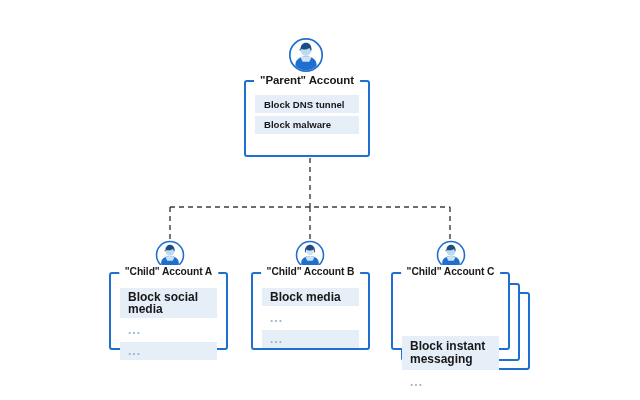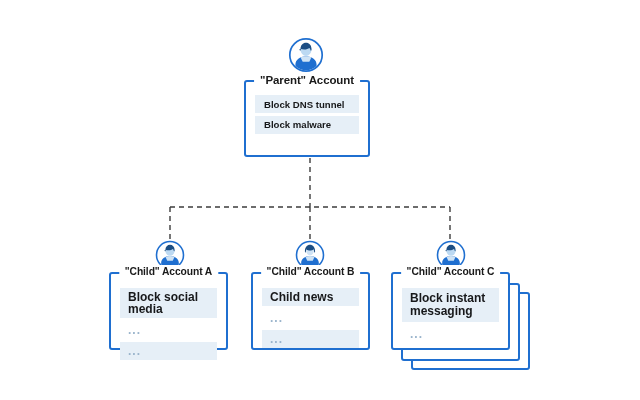--- a/index.html
+++ b/index.html
@@ -212,7 +212,7 @@
   <div class="card child-card" id="child-b-card">
     <div class="card-title">"Child" Account B</div>
     <div class="card-body">
-      <div class="row">Child news</div>
+      <div class="row">Block media</div>
       <div class="row plain dots">...</div>
       <div class="row dots">...</div>
     </div>

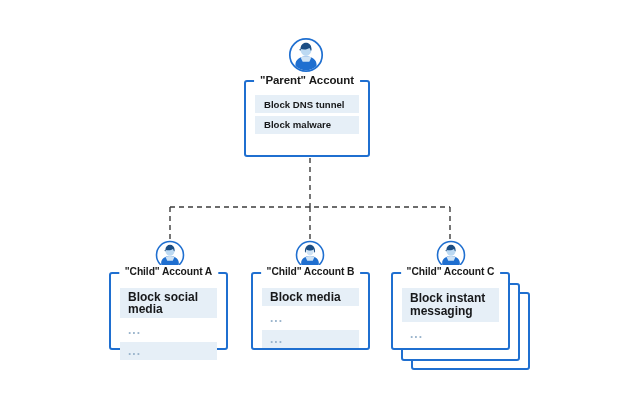--- a/index.html
+++ b/index.html
@@ -128,6 +128,7 @@
   #child-c-card .row.multiline {
     line-height: 12.5px;
     padding: 4px 8px 5px 8px;
+    margin-top: 48px;
   }
 
   #avatar-parent  { left: 288px; top: 37px; }

